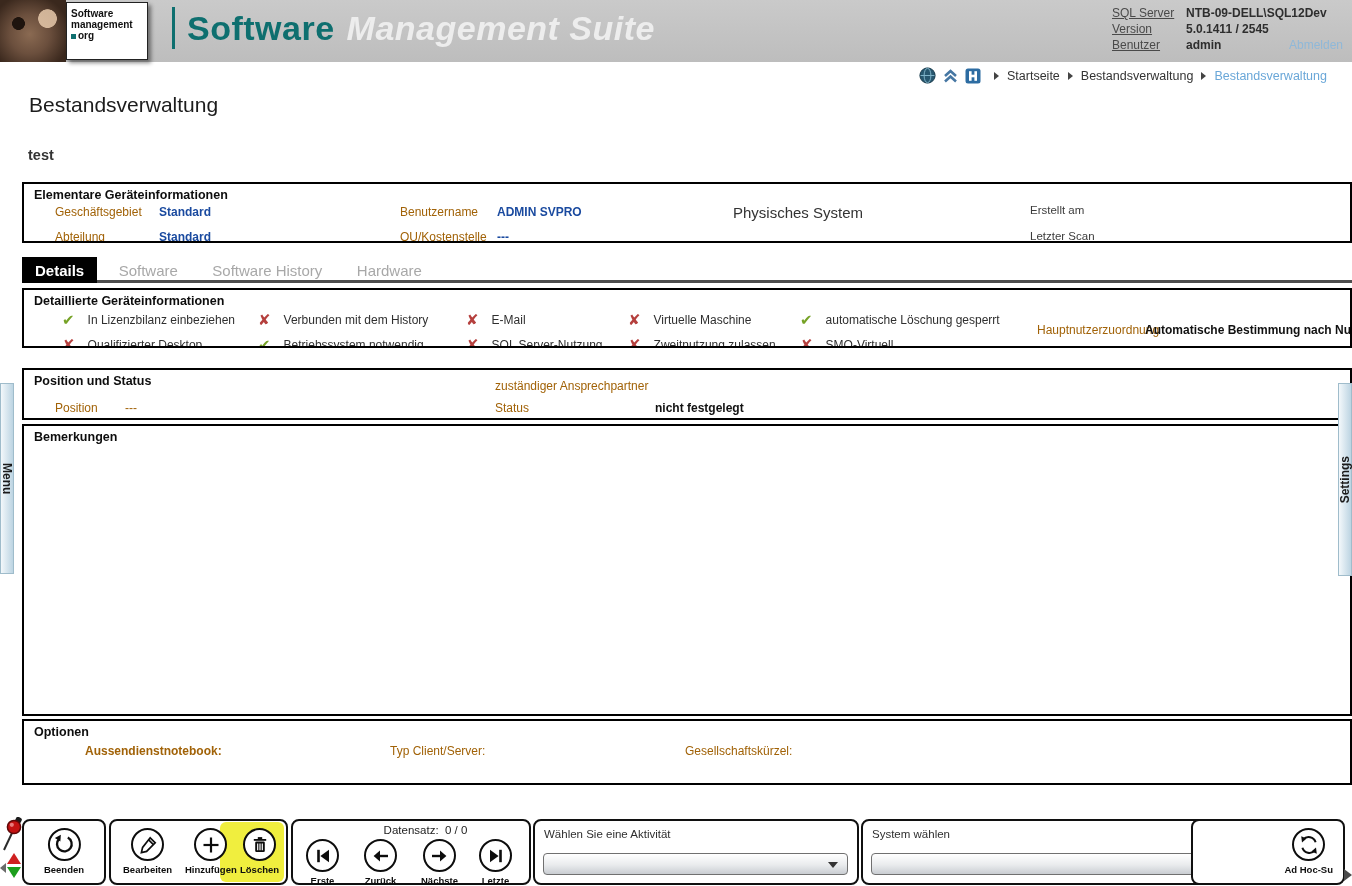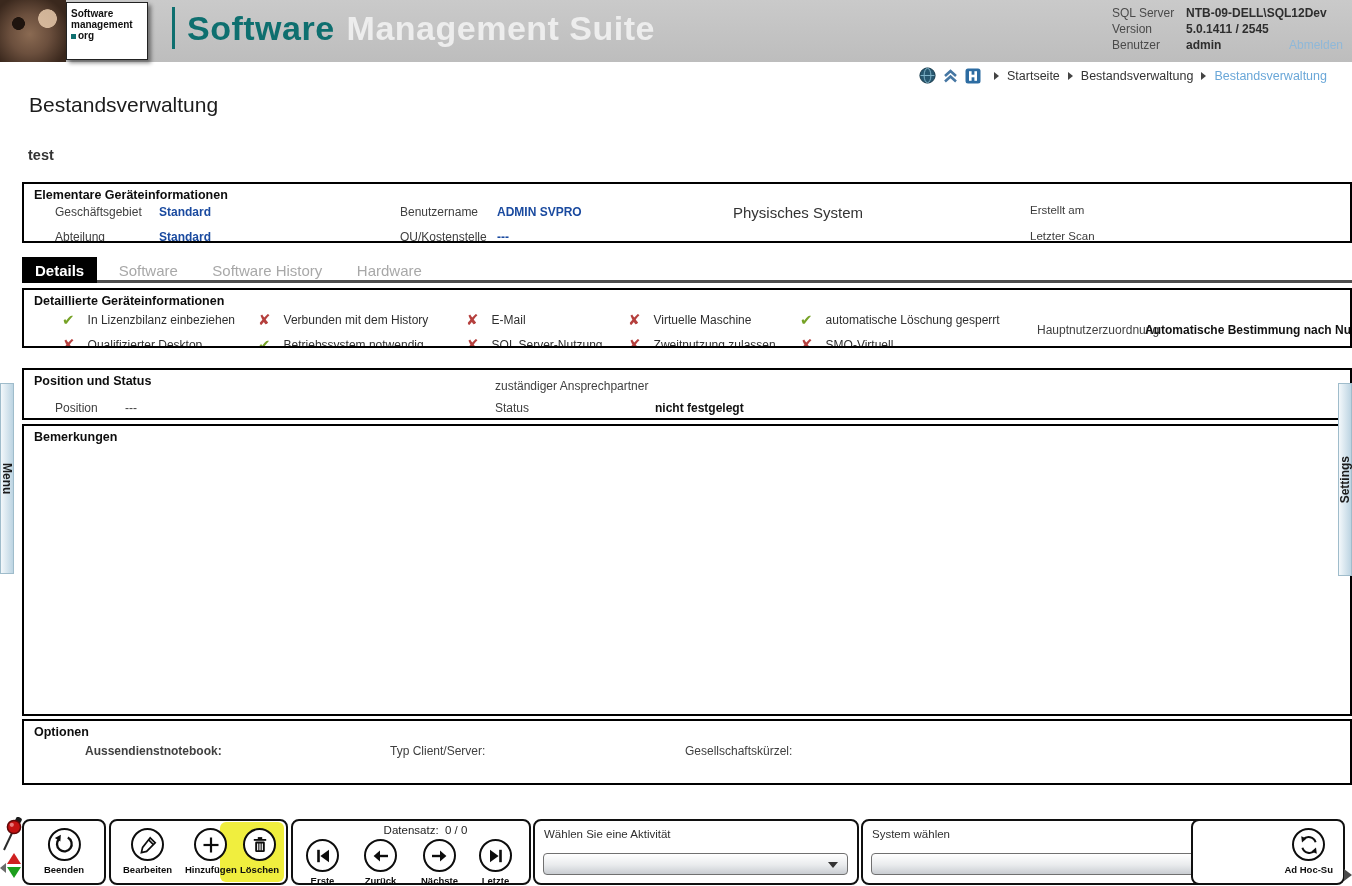--- a/index.html
+++ b/index.html
@@ -24,7 +24,7 @@
   #brand { position:absolute; left:172px; top:7px; display:flex; align-items:center; }
   #brand-bar { width:3px; height:42px; background:#0e6f6f; margin-right:12px; }
   .brand1 { color:#0e6f6f; font-size:34px; font-weight:bold; letter-spacing:.5px; }
-  .brand2 { color:#ededed; font-size:34px; font-weight:bold; letter-spacing:.5px; margin-left:12px; }
+  .brand2 { color:#ededed; font-size:34px; font-weight:bold; letter-spacing:.5px; margin-left:12px;font-style:italic; }
   #sysinfo { position:absolute; left:1112px; top:6px; font-size:12px; display:grid;
              grid-template-columns:74px auto; row-gap:2px; }
   #sysinfo .silbl { color:#4a4a4a; }

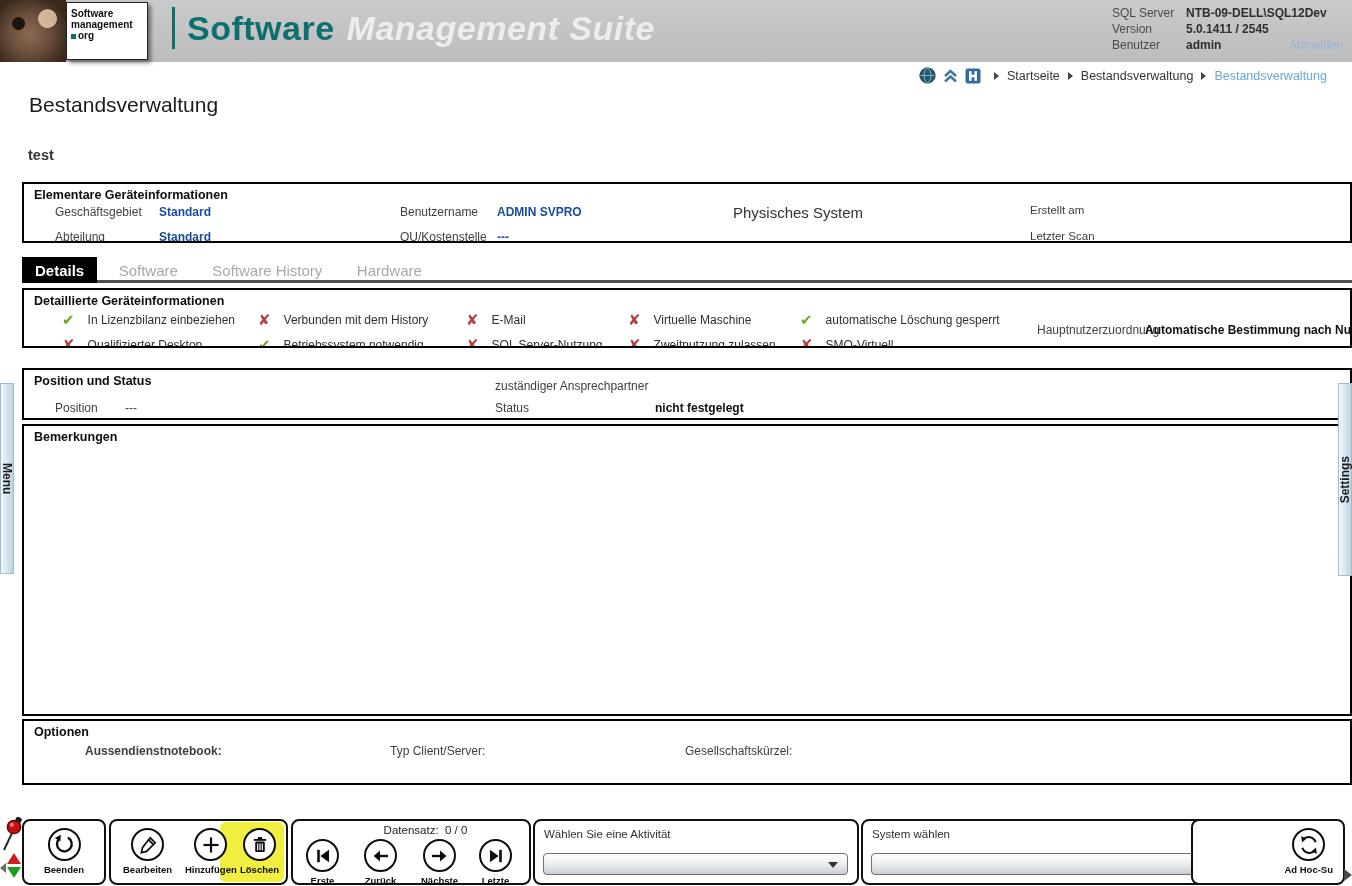--- a/index.html
+++ b/index.html
@@ -27,7 +27,7 @@
   .brand2 { color:#ededed; font-size:34px; font-weight:bold; letter-spacing:.5px; margin-left:12px;font-style:italic; }
   #sysinfo { position:absolute; left:1112px; top:6px; font-size:12px; display:grid;
              grid-template-columns:74px auto; row-gap:2px; }
-  #sysinfo .silbl { color:#4a4a4a; }
+  #sysinfo .silbl { color:#4a4a4a;text-decoration:underline; }
   #sysinfo .sival { color:#2e2e2e; font-weight:bold; }
   #logout { position:absolute; right:9px; top:38px; font-size:12px; color:#8fb8d8; cursor:pointer; }
 

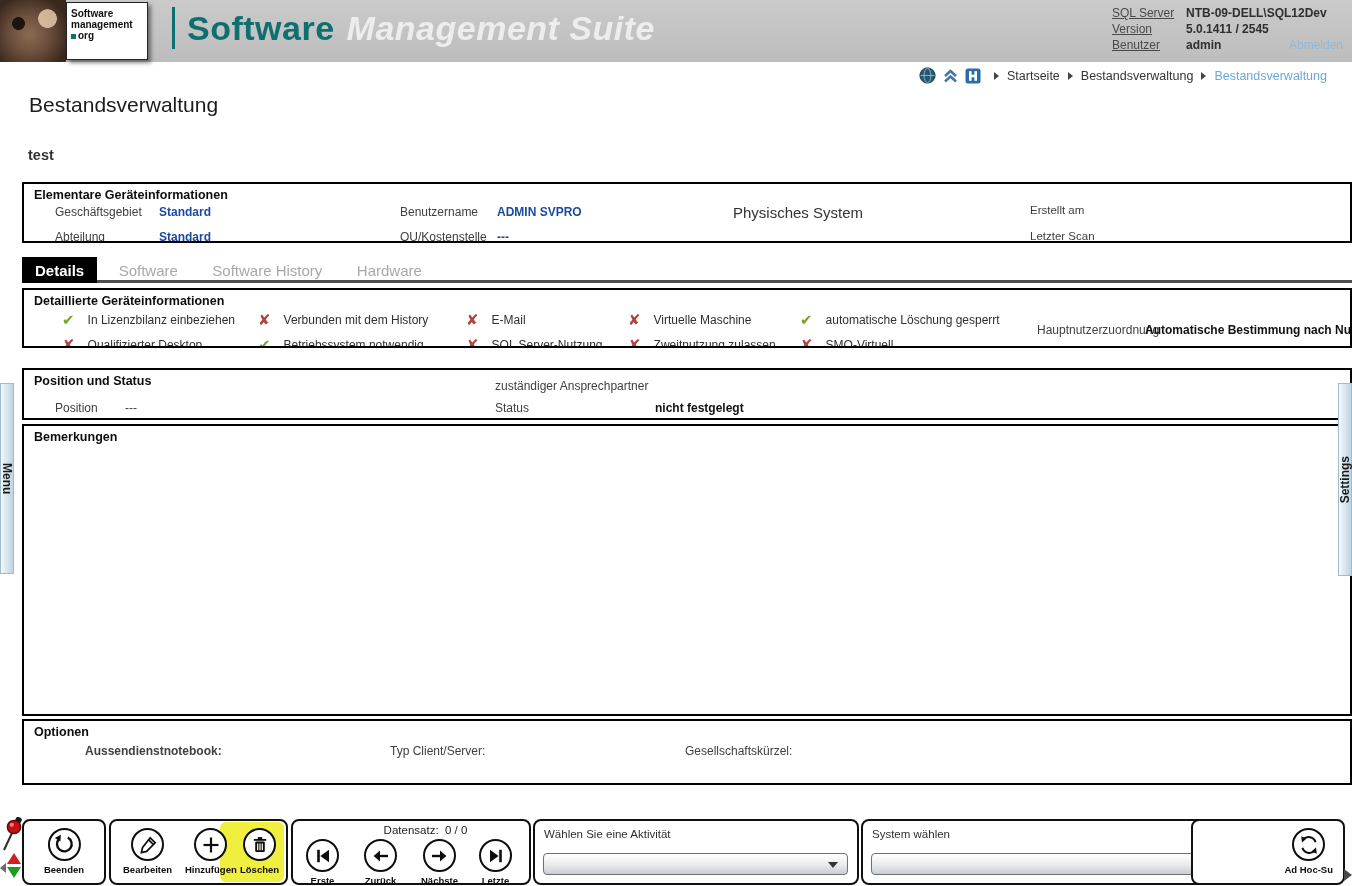--- a/index.html
+++ b/index.html
@@ -46,7 +46,7 @@
   
   .panel { position:absolute; left:22px; right:0; background:#fff; border:2px solid #000; overflow:hidden; }
   .panel-title { position:absolute; left:10px; top:4px; font-size:12.5px; font-weight:bold; color:#0d0d0d; }
-  .lbl  { font-size:12px; color:#404040; white-space:nowrap; }
+  .lbl  { font-size:12px; color:#a16207; white-space:nowrap; }
   .lblsm{ font-size:11.5px; color:#3c3c3c; white-space:nowrap; }
   .val-blue { font-size:12px; font-weight:bold; color:#1a4a9f; white-space:nowrap; cursor:pointer; }
   .val-bold { font-size:12px; font-weight:bold; color:#111; white-space:nowrap; }

